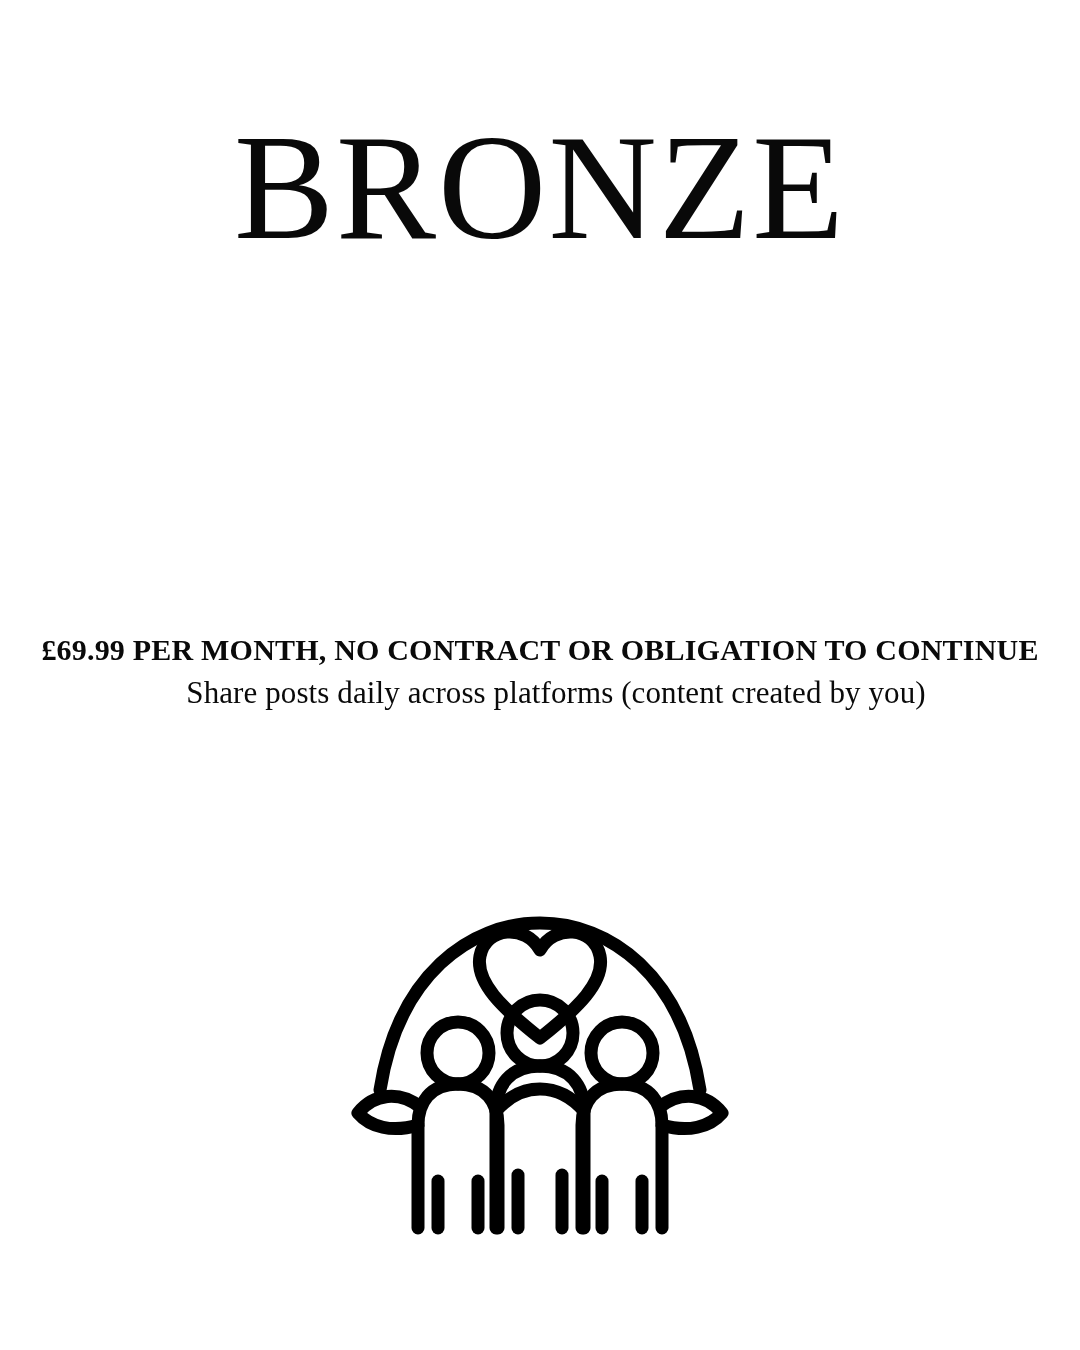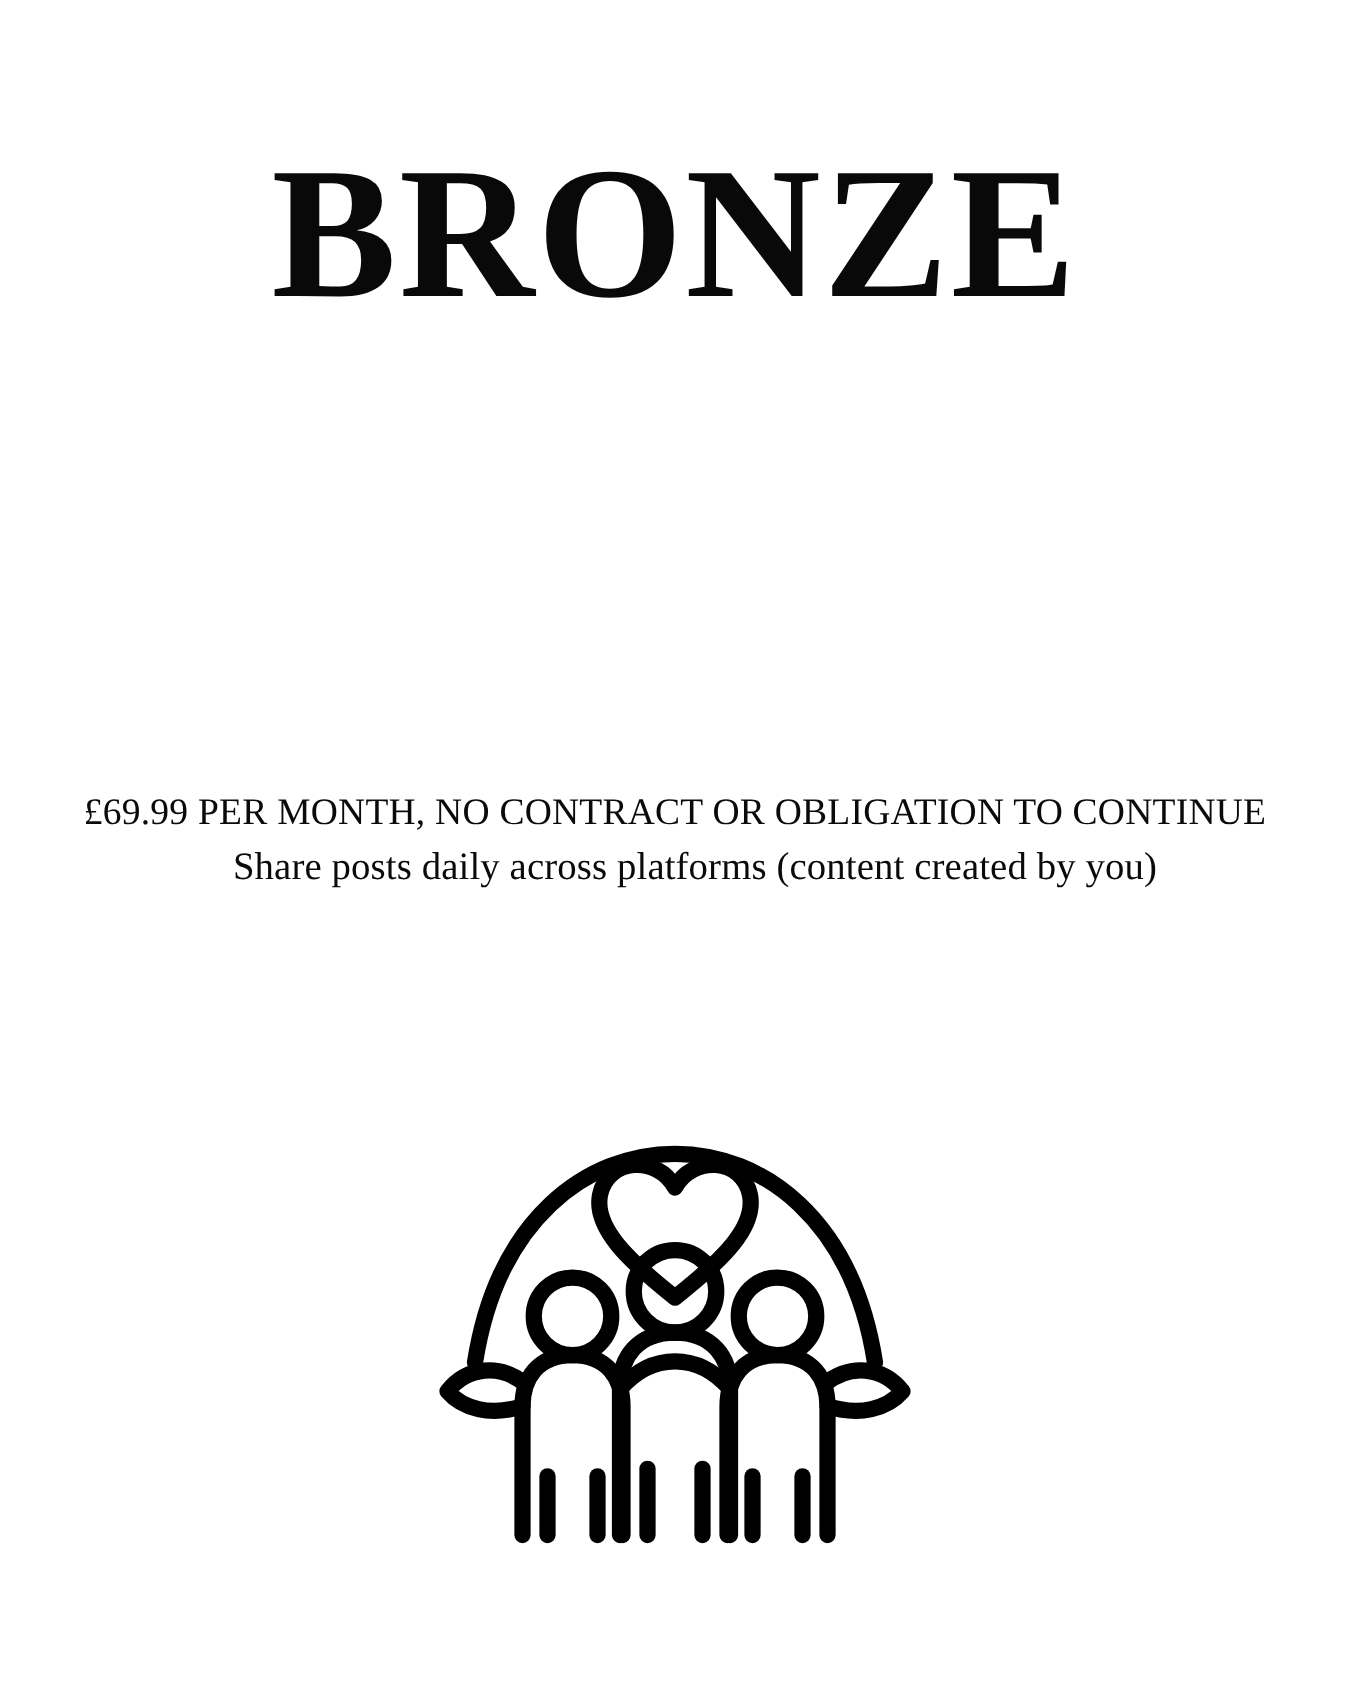--- a/index.html
+++ b/index.html
@@ -28,7 +28,7 @@
     font-size: 150px;
     line-height: 1.0;
     letter-spacing: 2px;
-    font-weight: 700;
+    font-weight: 400;
     text-align: left;
     color: #090909;
   }

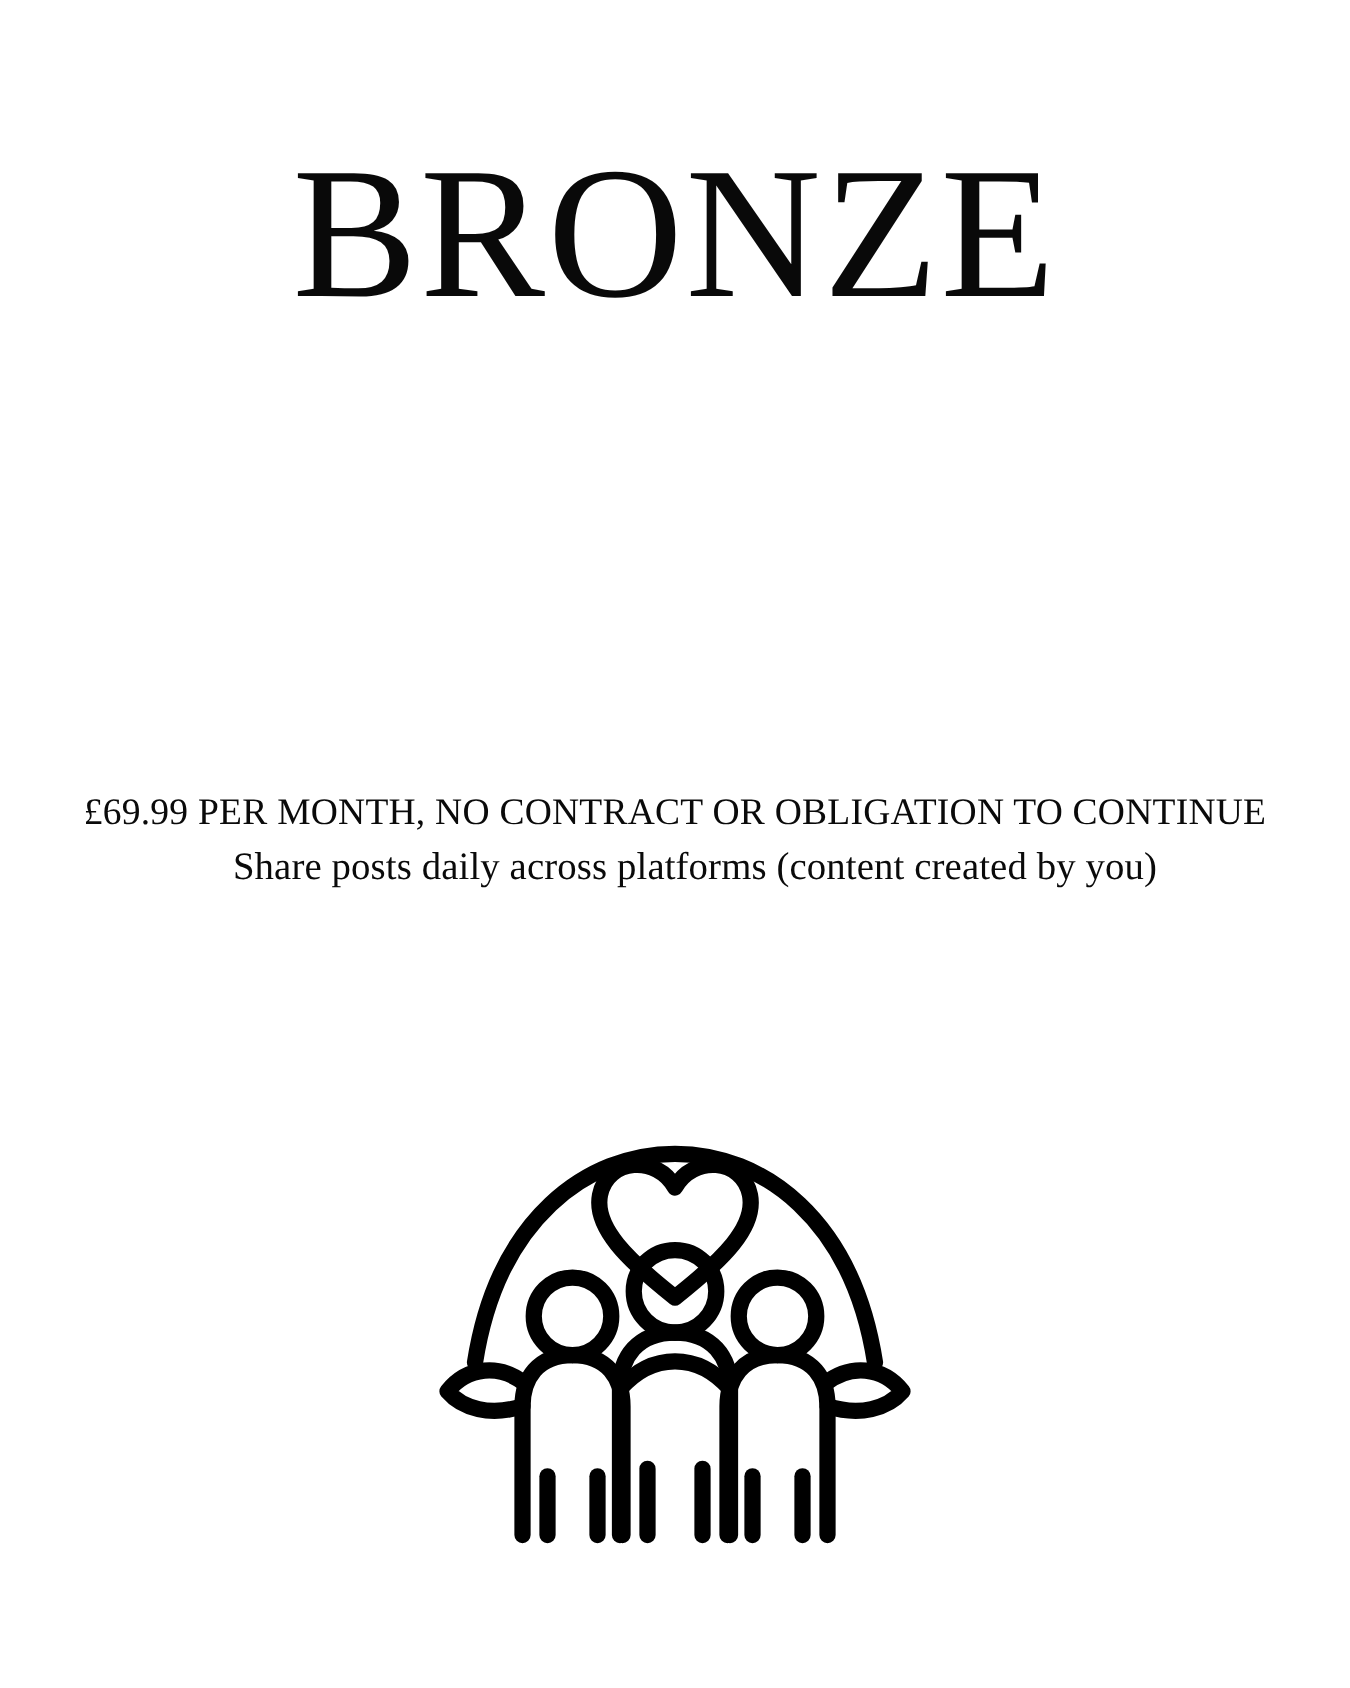--- a/index.html
+++ b/index.html
@@ -44,6 +44,7 @@
     letter-spacing: 0.2px;
     color: #0a0a0a;
     white-space: nowrap;
+    font-weight: bold;
   }
   .subtitle-line2 {
     font-family: "Liberation Serif", serif;

